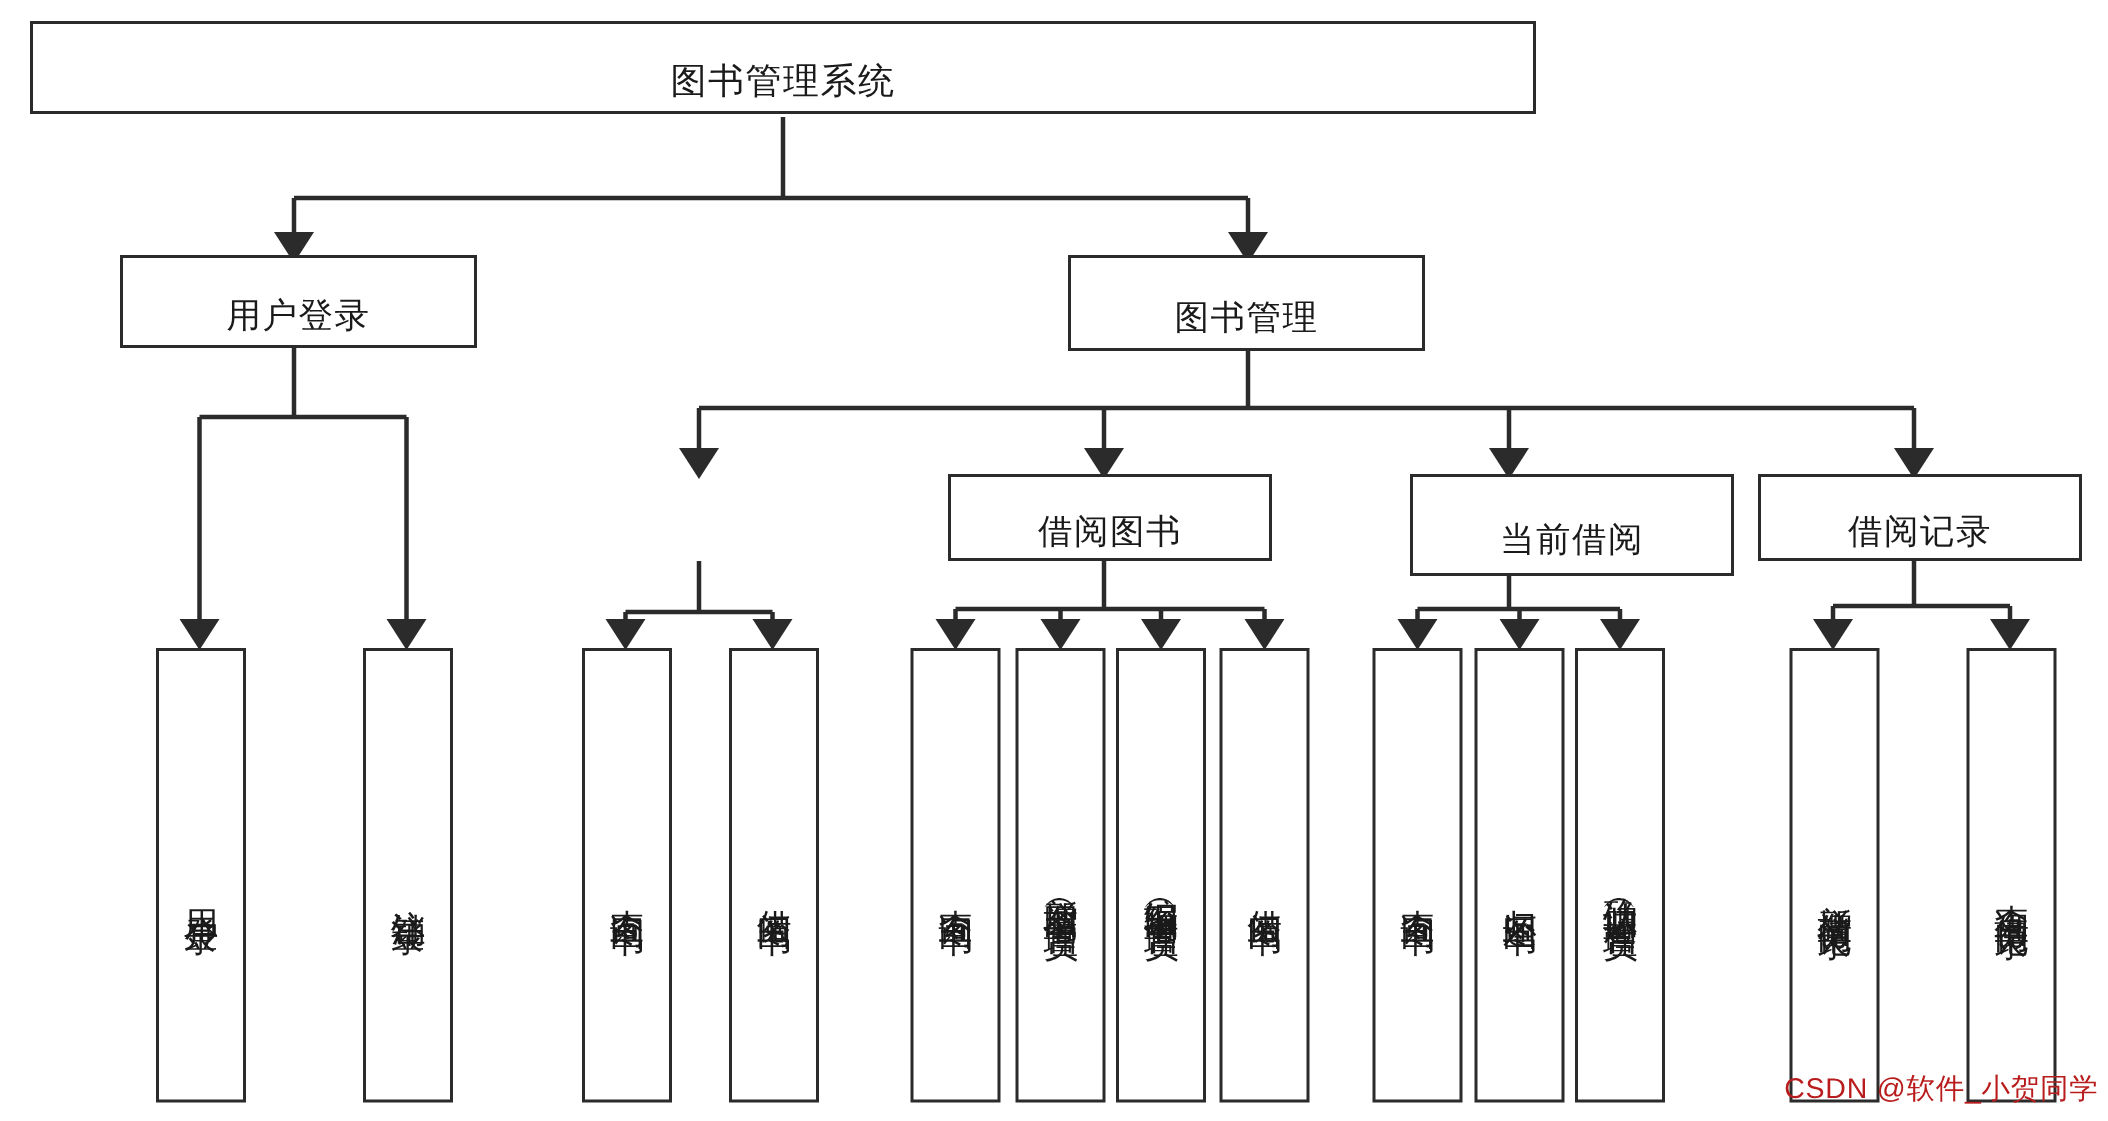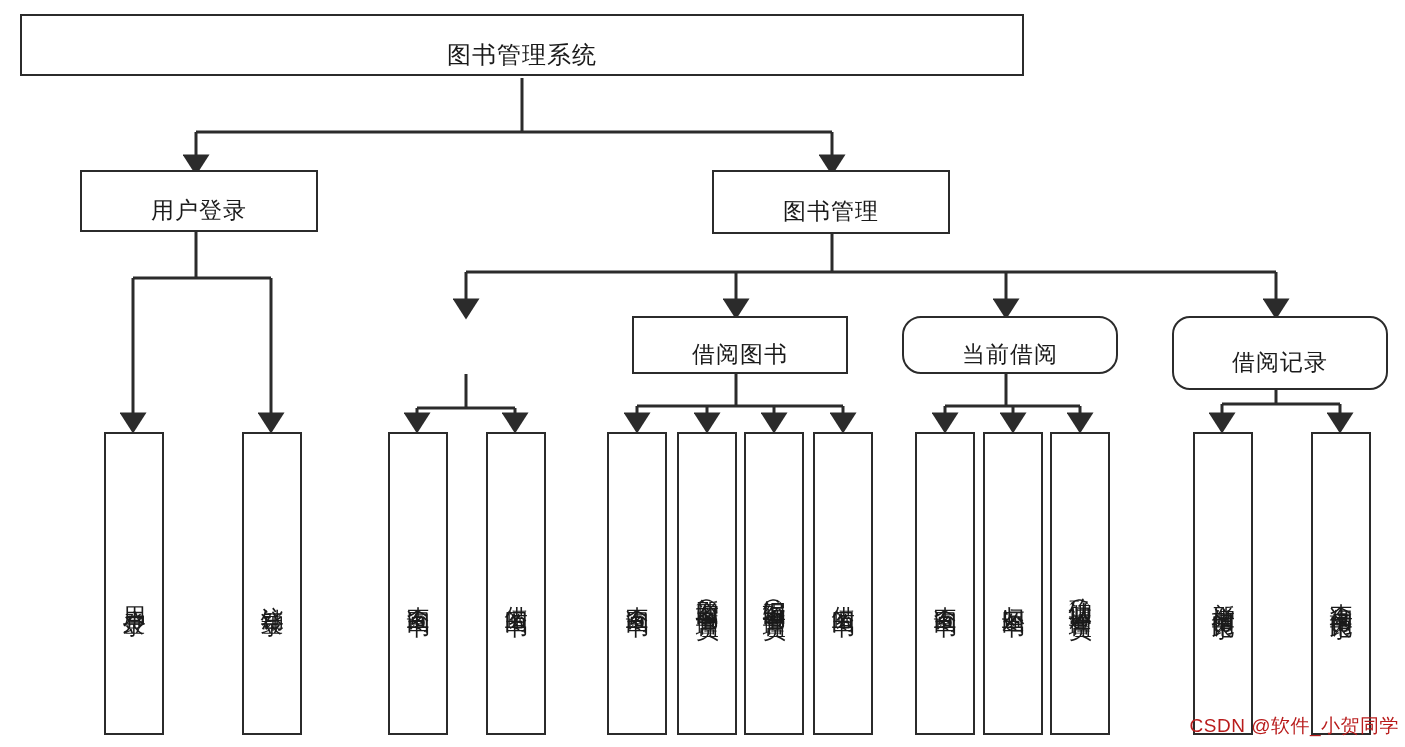--- a/index.html
+++ b/index.html
@@ -86,7 +86,7 @@
   <div class="node h-node" style="left:632px;top:316px;width:216px;height:58px;">
     <span class="lbl">借阅图书</span>
   </div>
-  <div class="node h-node" style="left:902px;top:316px;width:216px;height:58px;border-radius:19px;">
+  <div class="node h-node" style="left:940px;top:316px;width:216px;height:68px;">
     <span class="lbl">当前借阅</span>
   </div>
   <div class="node h-node" style="left:1172px;top:316px;width:216px;height:74px;border-radius:18px;">

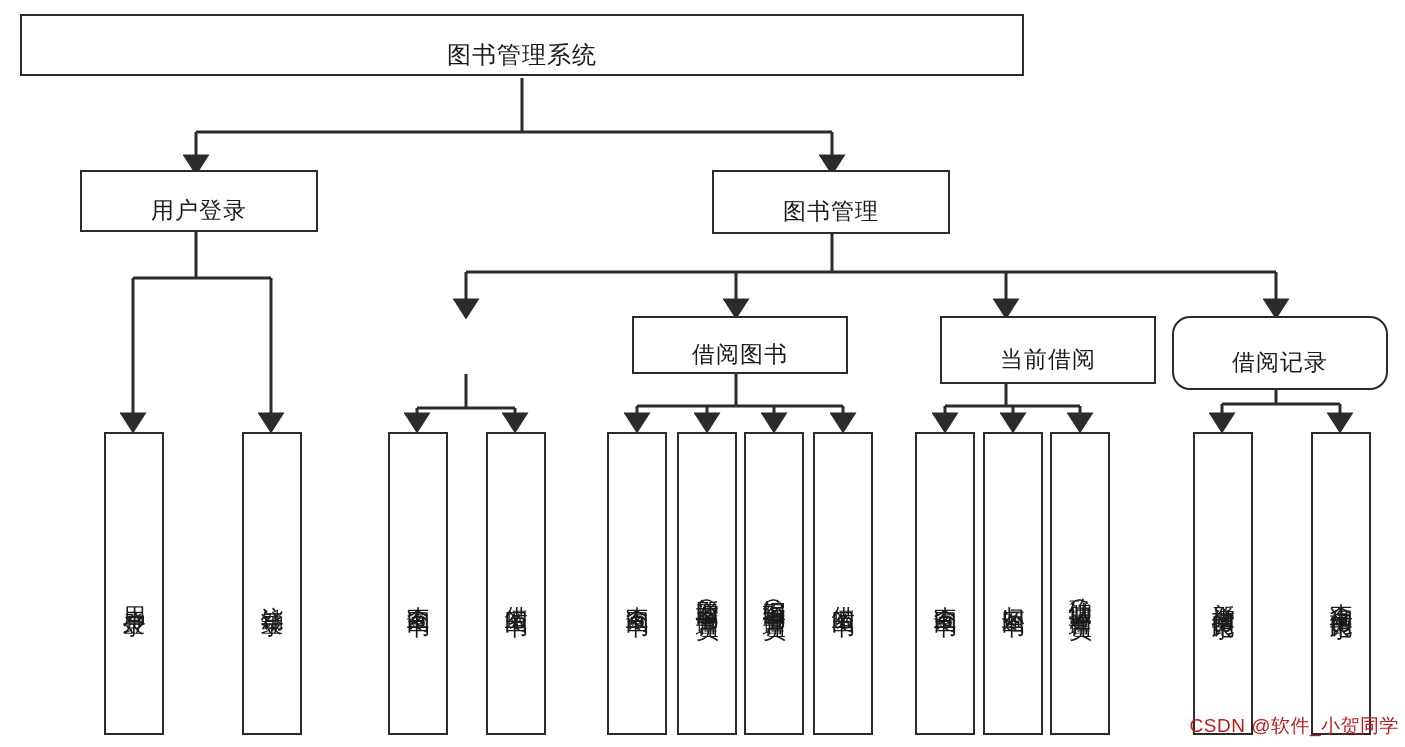--- a/index.html
+++ b/index.html
@@ -89,7 +89,7 @@
   <div class="node h-node" style="left:940px;top:316px;width:216px;height:68px;">
     <span class="lbl">当前借阅</span>
   </div>
-  <div class="node h-node" style="left:1172px;top:316px;width:216px;height:74px;border-radius:18px;">
+  <div class="node h-node" style="left:1172px;top:316px;width:216px;height:58px;">
     <span class="lbl">借阅记录</span>
   </div>
 

